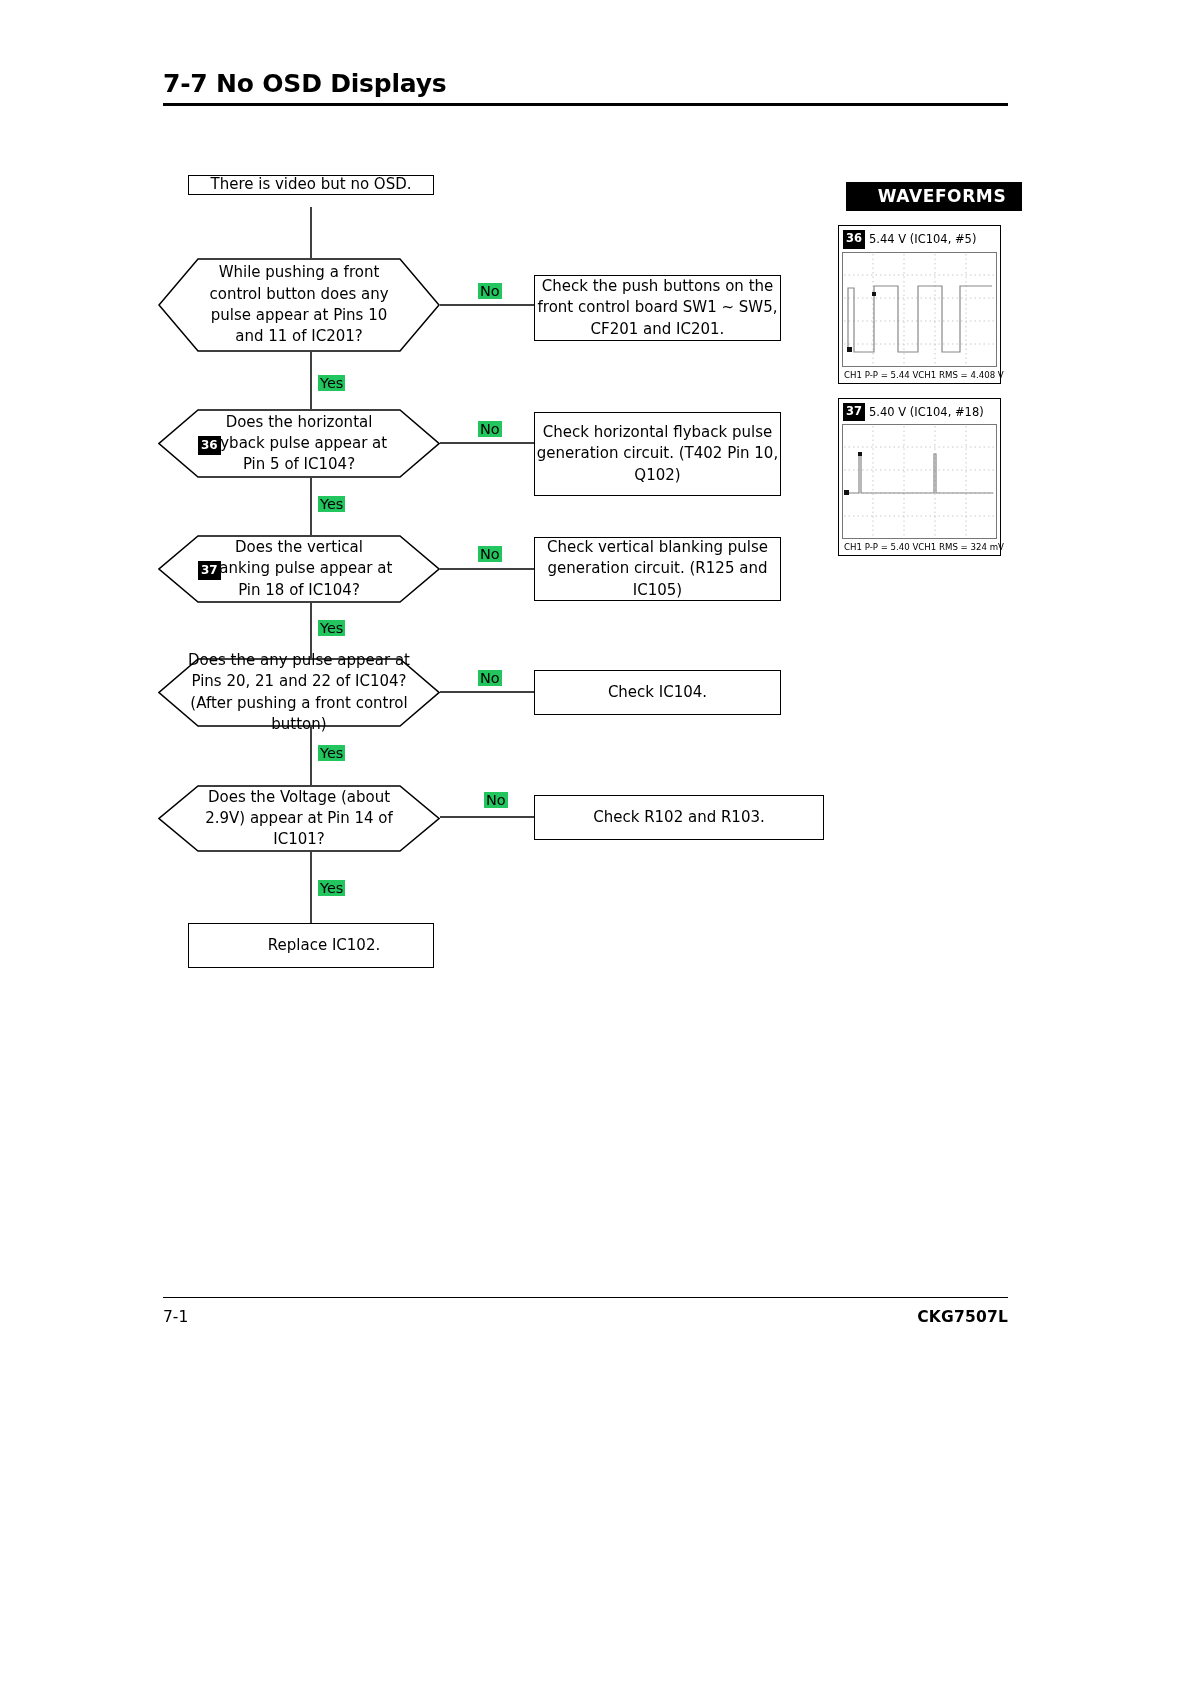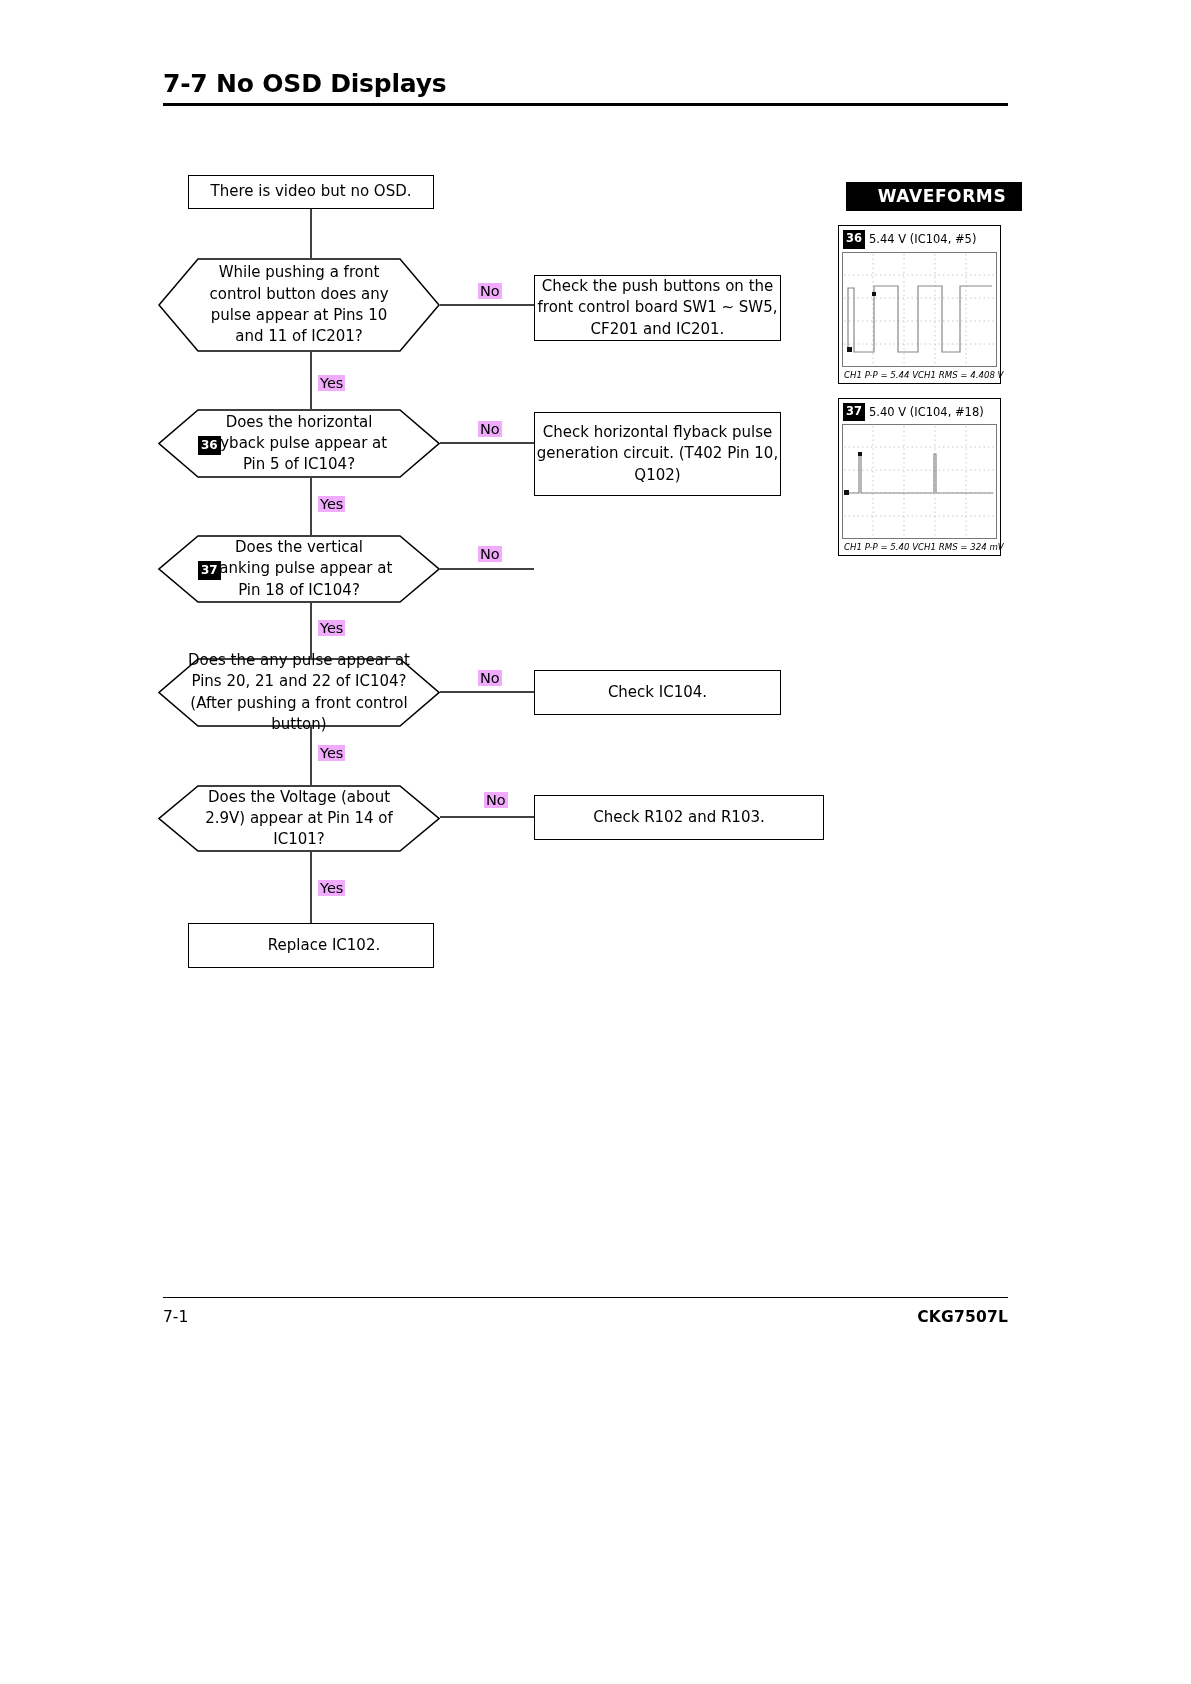--- a/index.html
+++ b/index.html
@@ -223,7 +223,7 @@
     <line x1="440" y1="817" x2="534" y2="817" stroke="#000" stroke-width="1.5"></line>
   </svg>
 
-  <div class="node proc-box" style="left:188px; top:175px; width:246px; height:34px;">
+  <div class="node proc-box" style="left:188px; top:175px; width:246px; height:20px;">
     <span>There is video but no OSD.</span>
   </div>
 

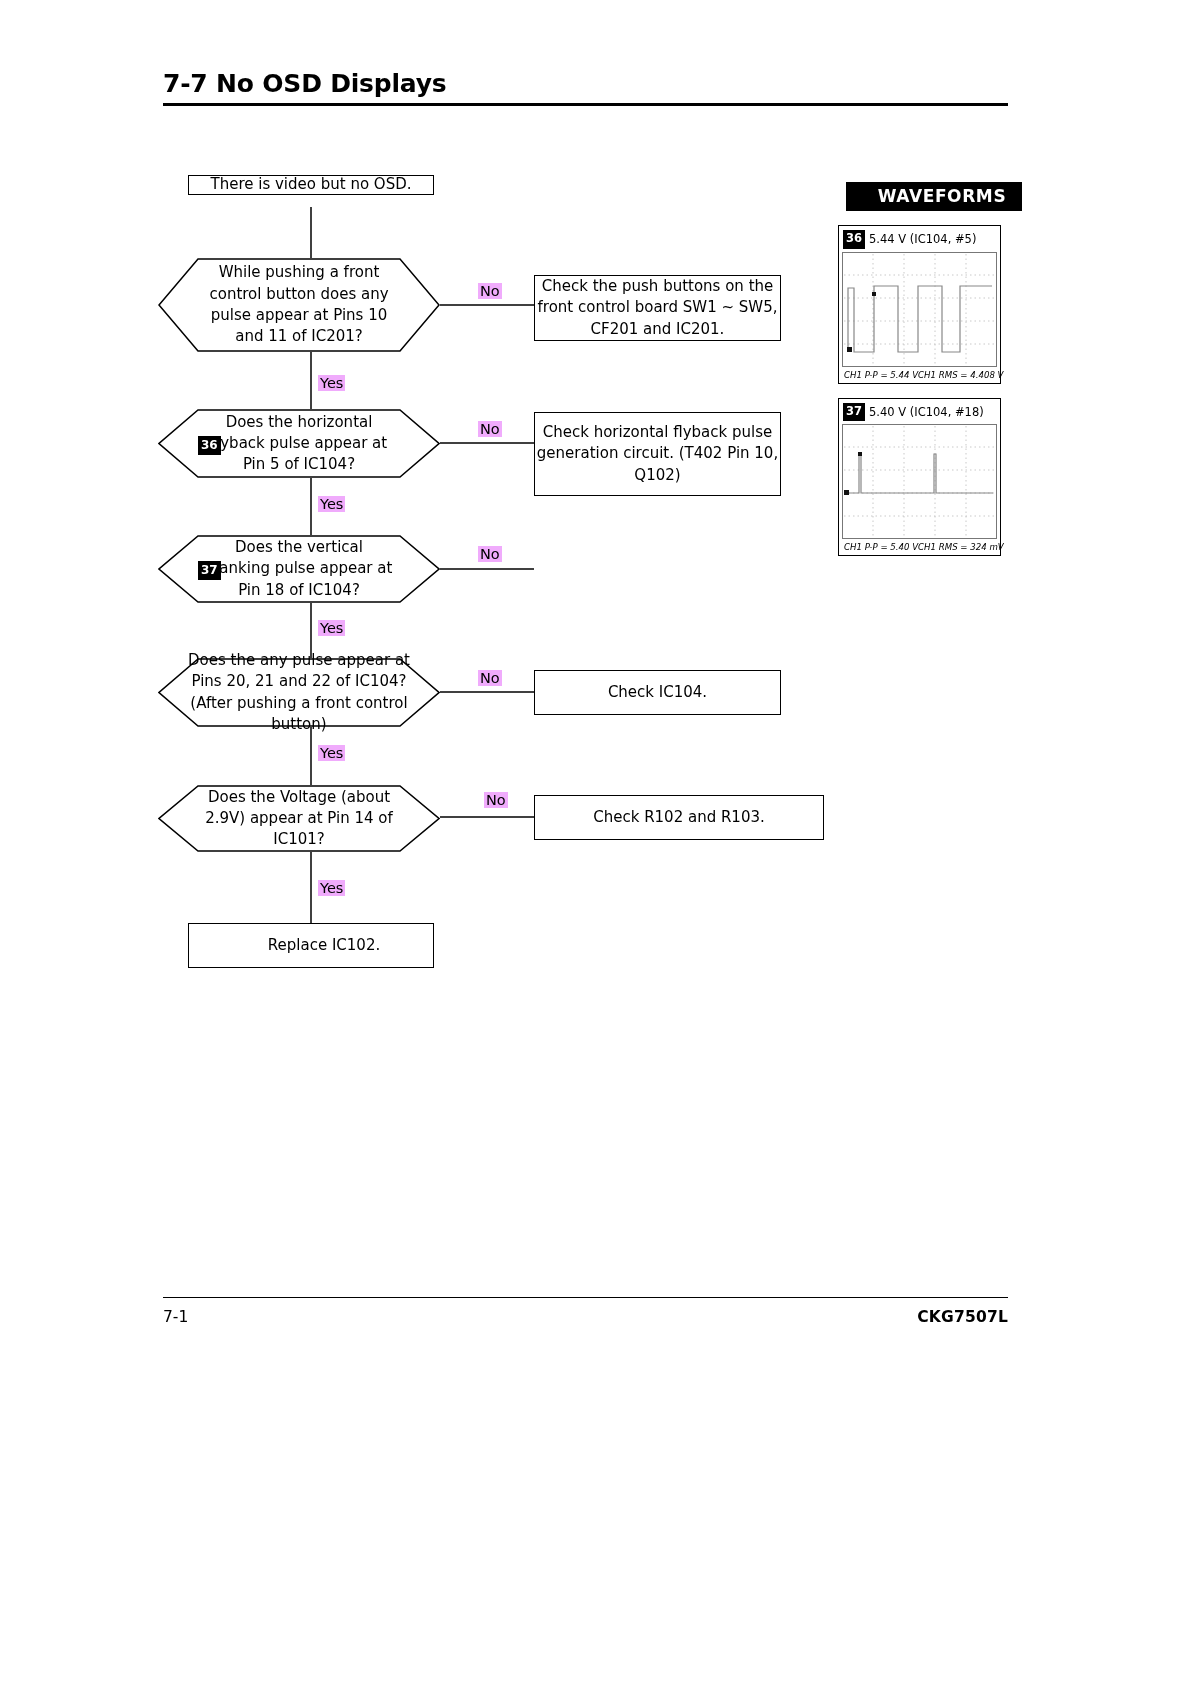--- a/index.html
+++ b/index.html
@@ -104,7 +104,7 @@
     position: absolute;
     font-size: 14.5px;
     color: #000;
-    background: #f0abfc;
+    background: #22c55e;
     padding: 0 2px;
     z-index: 4;
   }

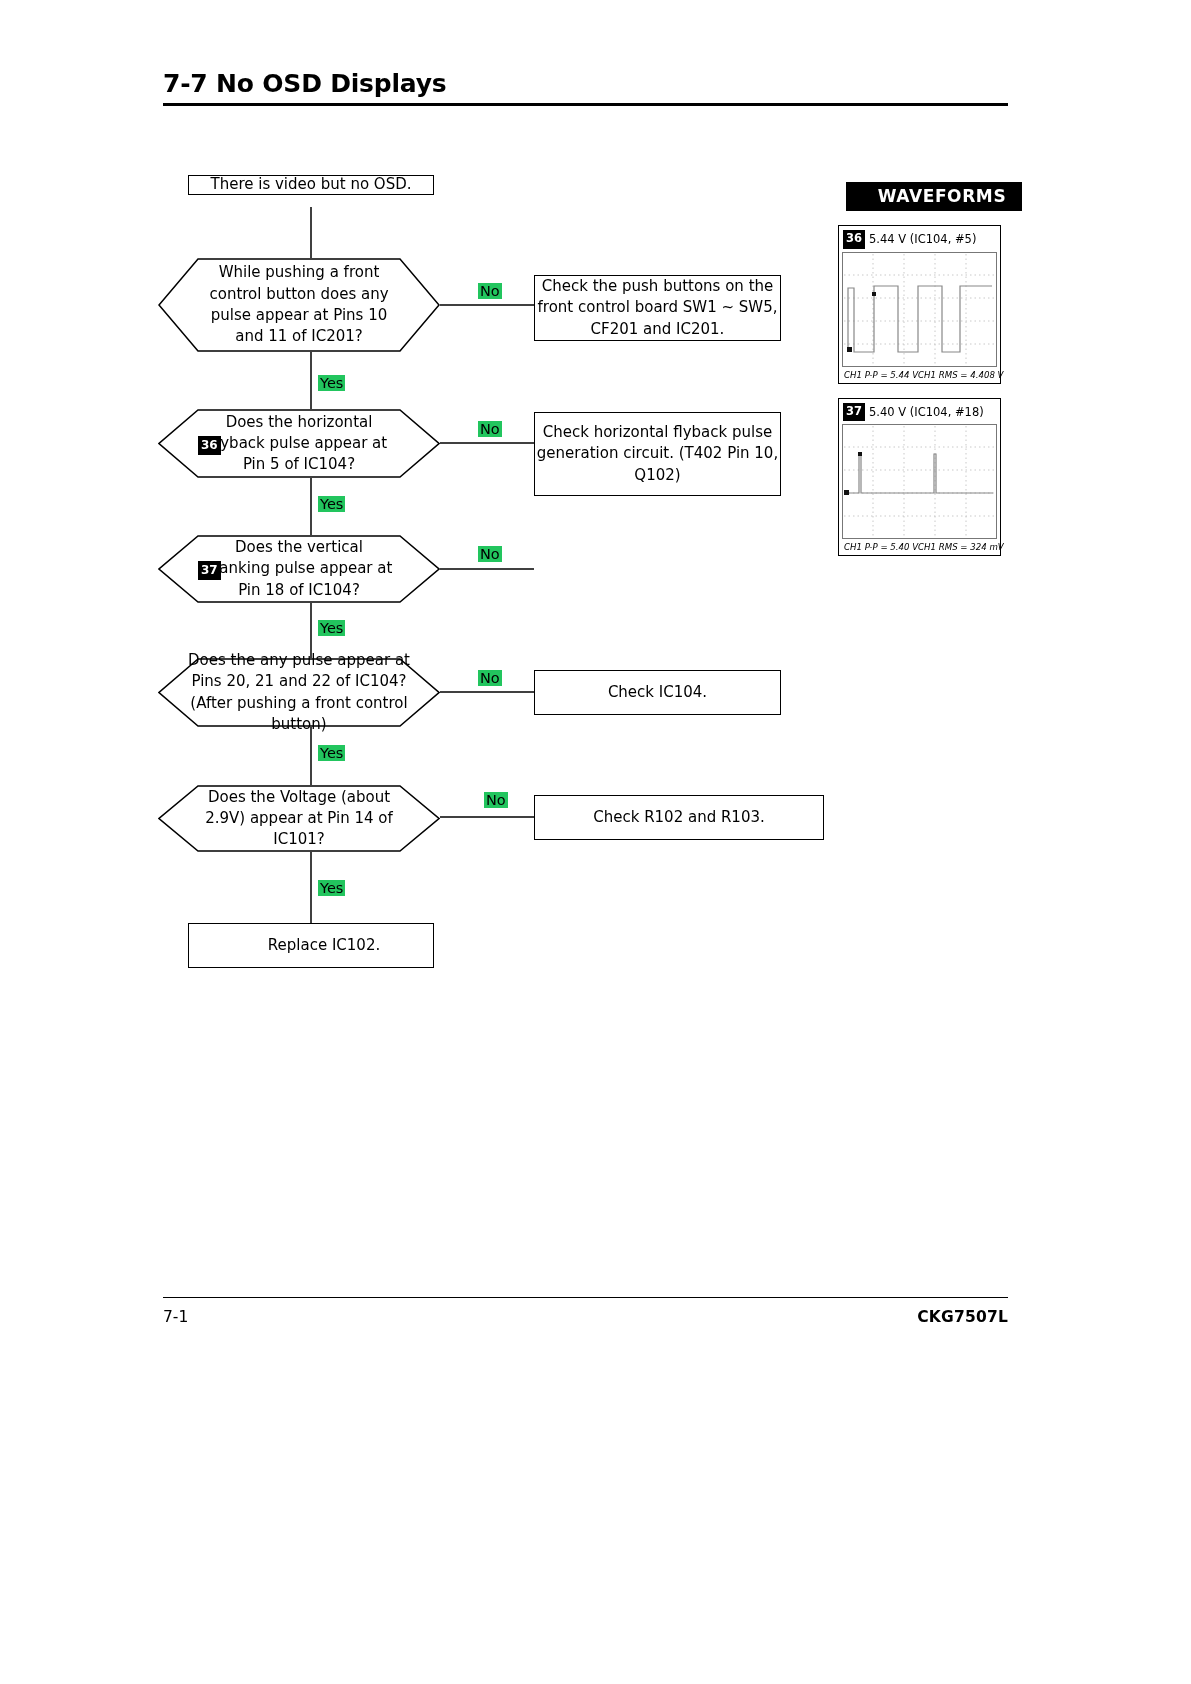--- a/index.html
+++ b/index.html
@@ -164,7 +164,6 @@
     font-size: 8.6px;
     padding: 3px 2px 1px 2px;
     white-space: nowrap;
-    font-style: italic;
   }
 
   

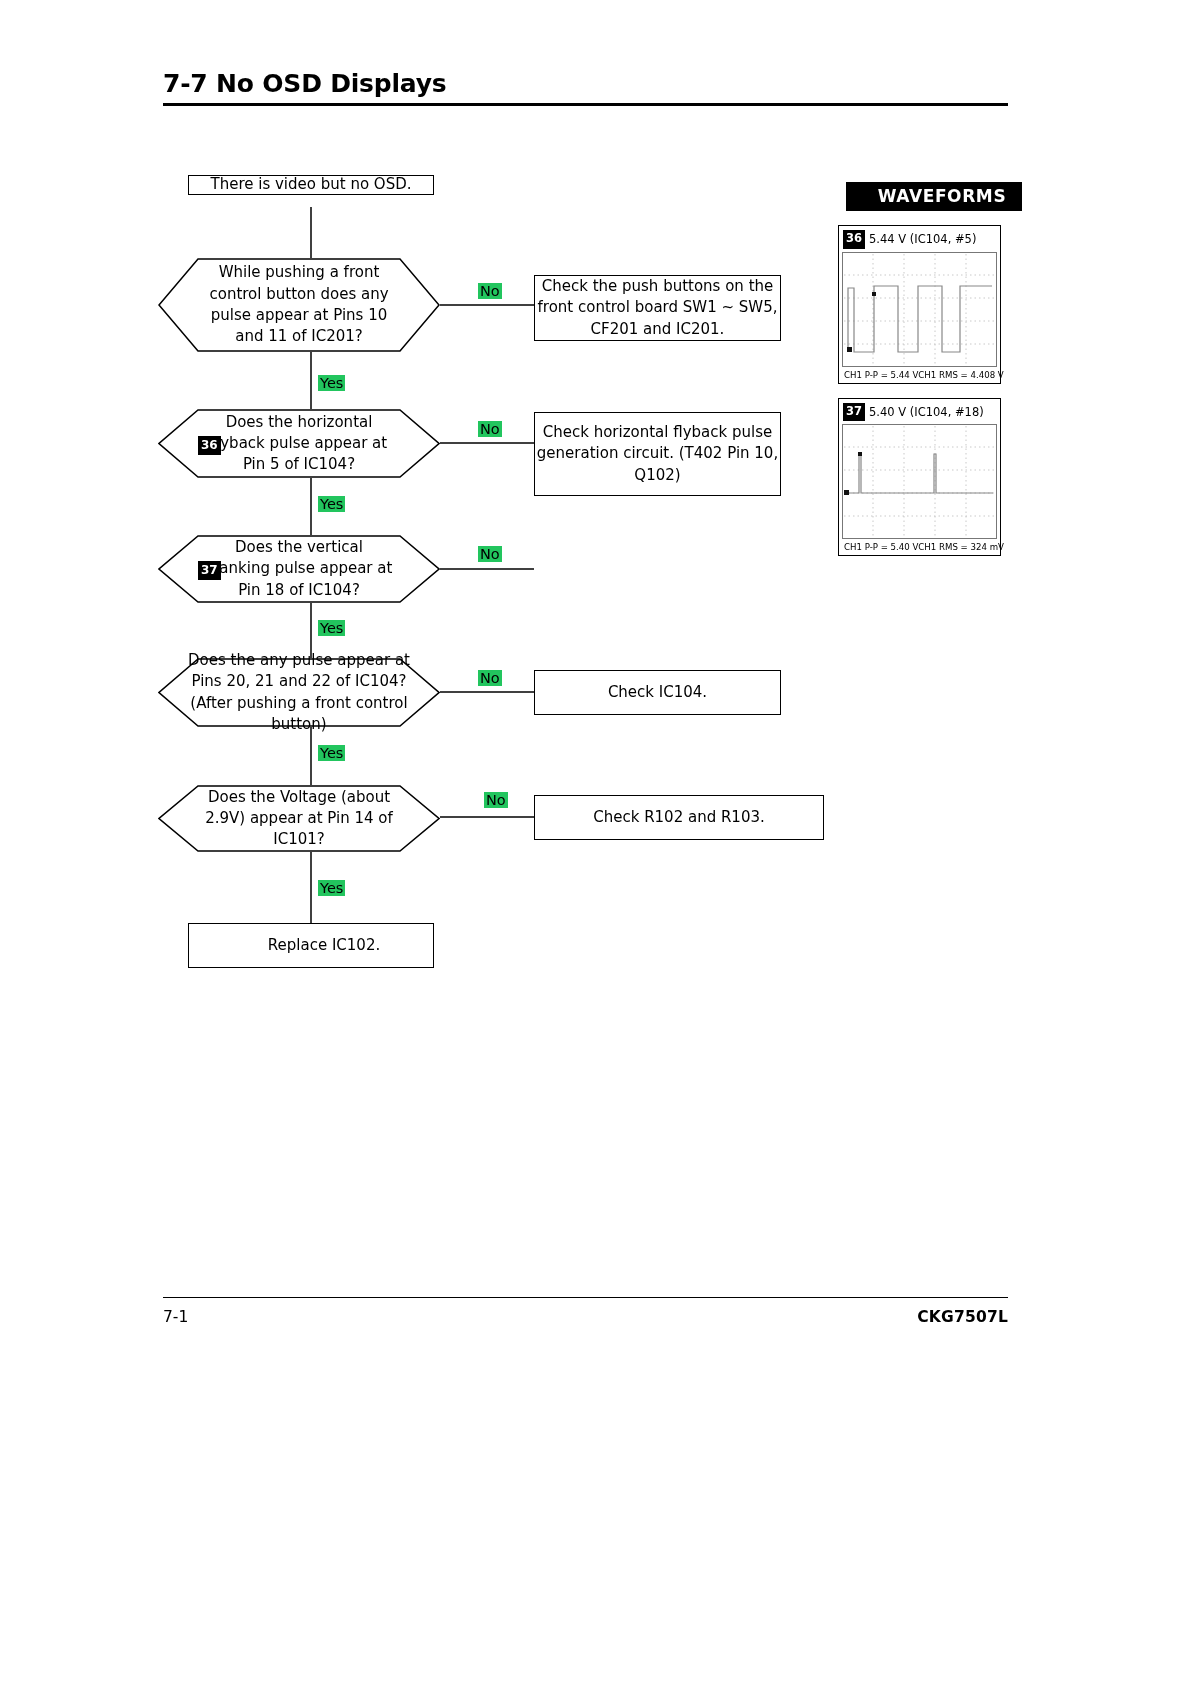--- a/index.html
+++ b/index.html
@@ -260,6 +260,9 @@
   </div>
   <div class="edge-label" style="left:478px; top:546px;">No</div>
   <div class="edge-label" style="left:318px; top:620px;">Yes</div>
+  <div class="node proc-box" style="left:534px; top:537px; width:247px; height:64px;">
+    <span>Check vertical blanking pulse generation circuit. (R125 and IC105)</span>
+  </div>
 
   <div class="node hex" style="left:158px; top:658px; width:282px; height:69px;">
     <svg class="hex-shape" viewBox="0 0 282 69" preserveAspectRatio="none">

